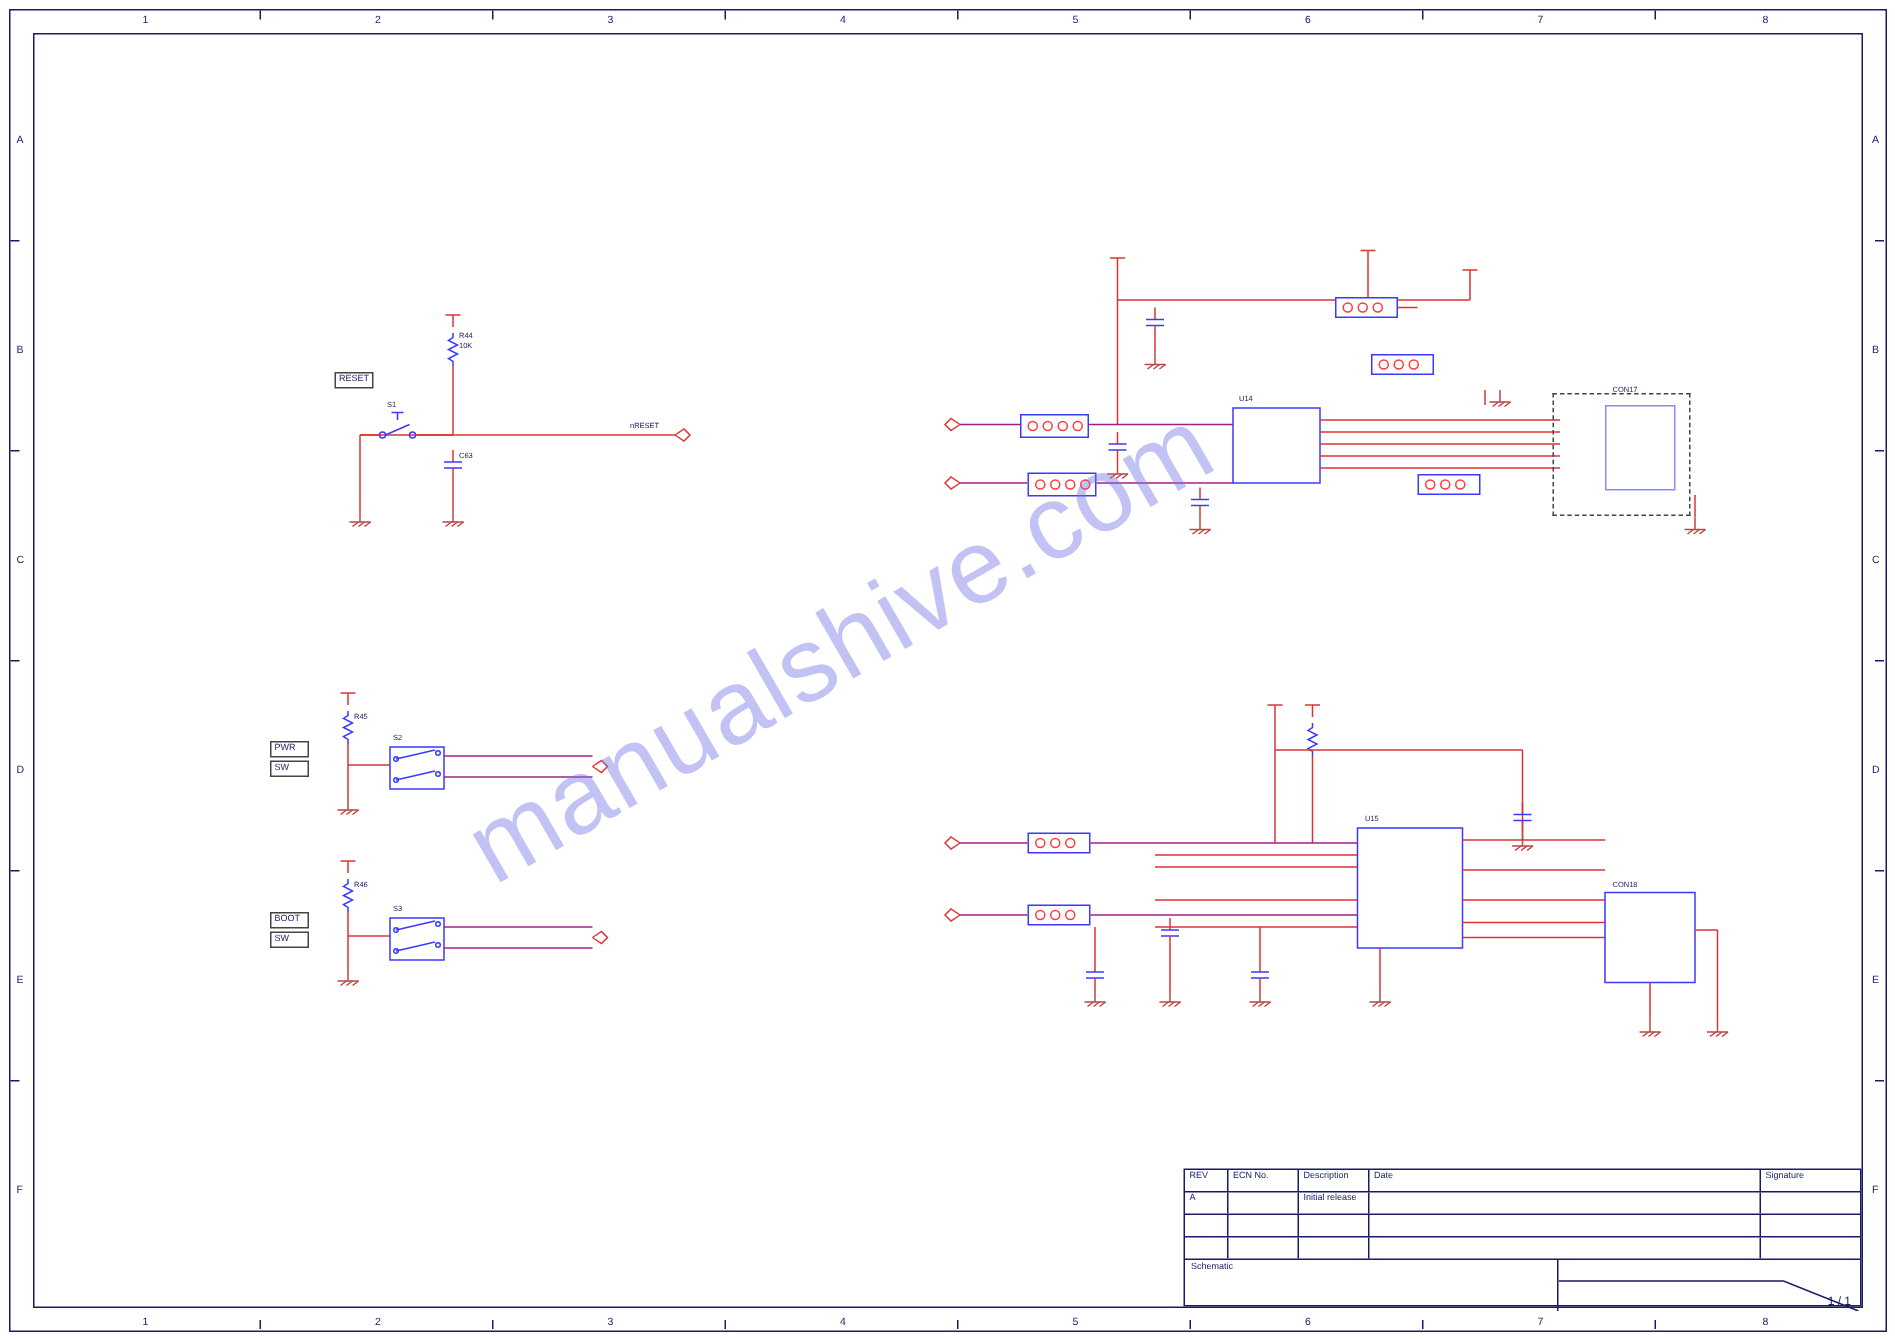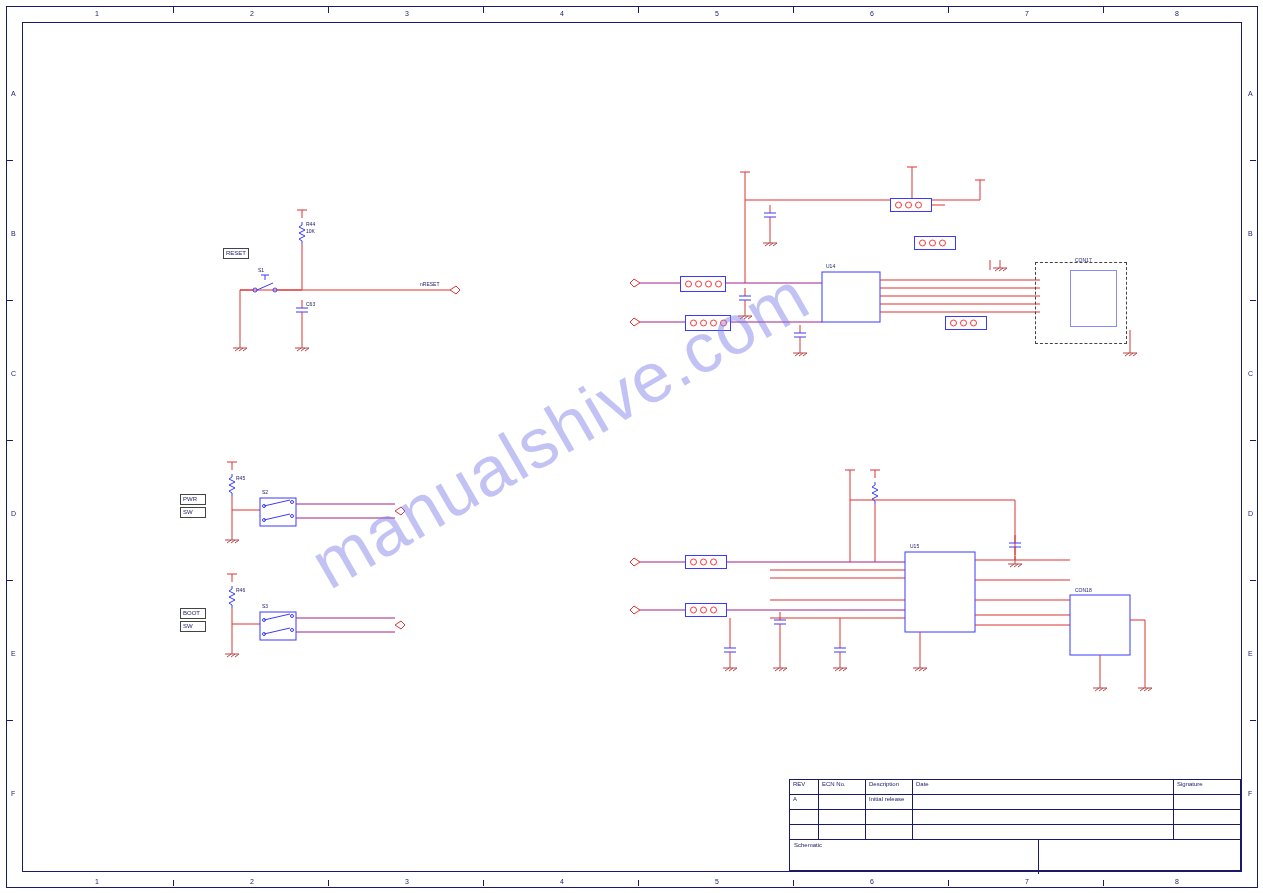--- a/index.html
+++ b/index.html
@@ -369,6 +369,12 @@
       <div></div>
       <div>Schematic</div>
     </div>
+    <div class="right">
+      <svg width="100%" height="100%" style="position:absolute;left:0;top:0">
+        <polyline points="0,14 150,14 200,34" fill="none" stroke="#1a1a66" stroke-width="1"></polyline>
+      </svg>
+      <span class="slash"><span>1</span> / <span>1</span></span>
+    </div>
   </div>
 </div>
 

